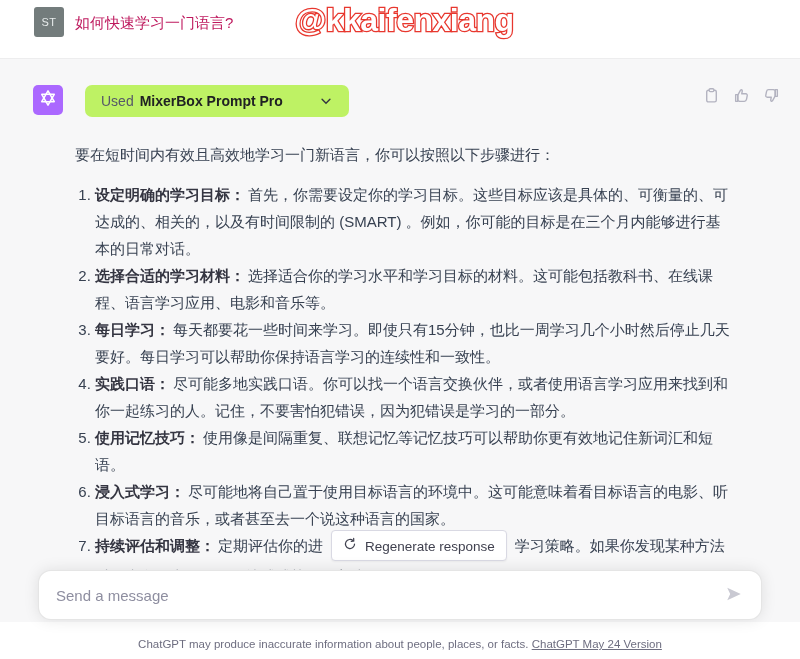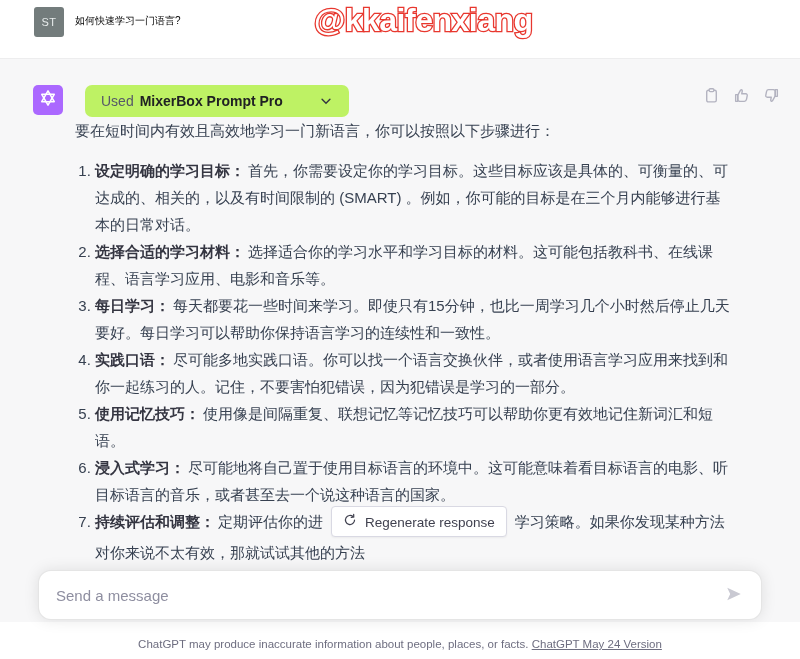--- a/index.html
+++ b/index.html
@@ -17,7 +17,7 @@
     font-size:11px; display:flex; align-items:center; justify-content:center;
     letter-spacing:.5px;
   }
-  .user-msg { position:absolute; left:75px; top:14px; font-size:10px; color:#000000; }
+  .user-msg { position:absolute; left:75px; top:14px; font-size:15px; color:#be185d; }
   .watermark {
     position:absolute; left:314px; top:2px; font-size:32px; font-weight:bold;
     color:#ffffff; -webkit-text-stroke:2.6px #e8382f; paint-order:stroke fill;

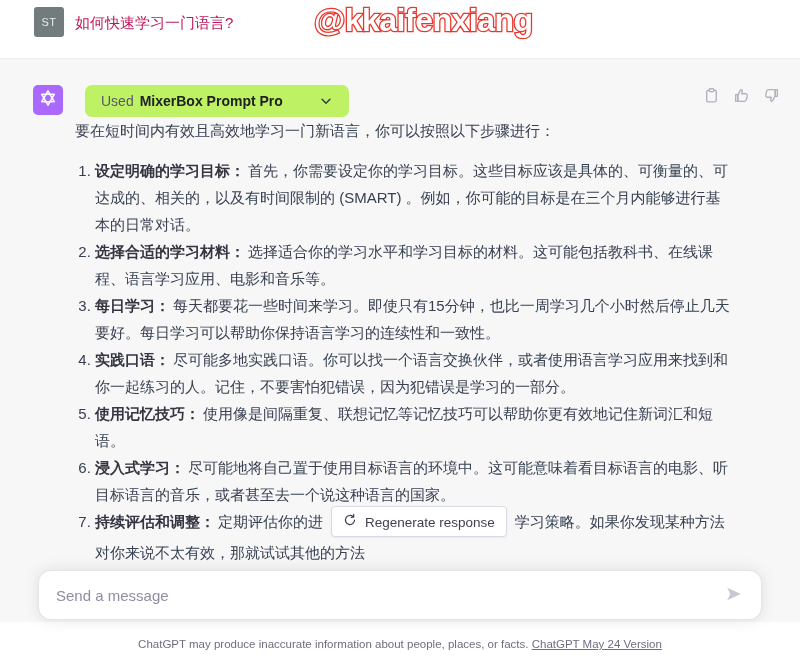--- a/index.html
+++ b/index.html
@@ -19,7 +19,7 @@
   }
   .user-msg { position:absolute; left:75px; top:14px; font-size:15px; color:#be185d; }
   .watermark {
-    position:absolute; left:314px; top:2px; font-size:32px; font-weight:bold;
+    position:absolute; left:295px; top:2px; font-size:32px; font-weight:bold;
     color:#ffffff; -webkit-text-stroke:2.6px #e8382f; paint-order:stroke fill;
     letter-spacing:-.5px; text-shadow:0 0 1px #e8382f;
     white-space:nowrap; z-index:5;

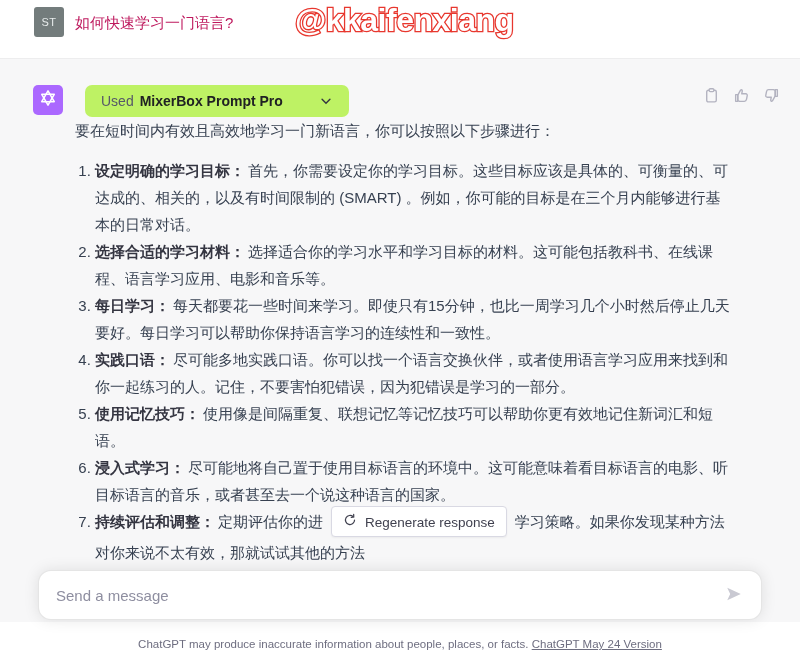--- a/index.html
+++ b/index.html
@@ -46,7 +46,7 @@
 
   
   .content { padding:0 65px 0 75px; font-size:15px; line-height:27px; color:#374151; }
-  .intro { }
+  .intro { margin-top:24px; }
   ol.steps { margin-top:13px; padding-left:20px; }
   ol.steps li { line-height:27px; }
   ol.steps li::marker { color:#374151; }

